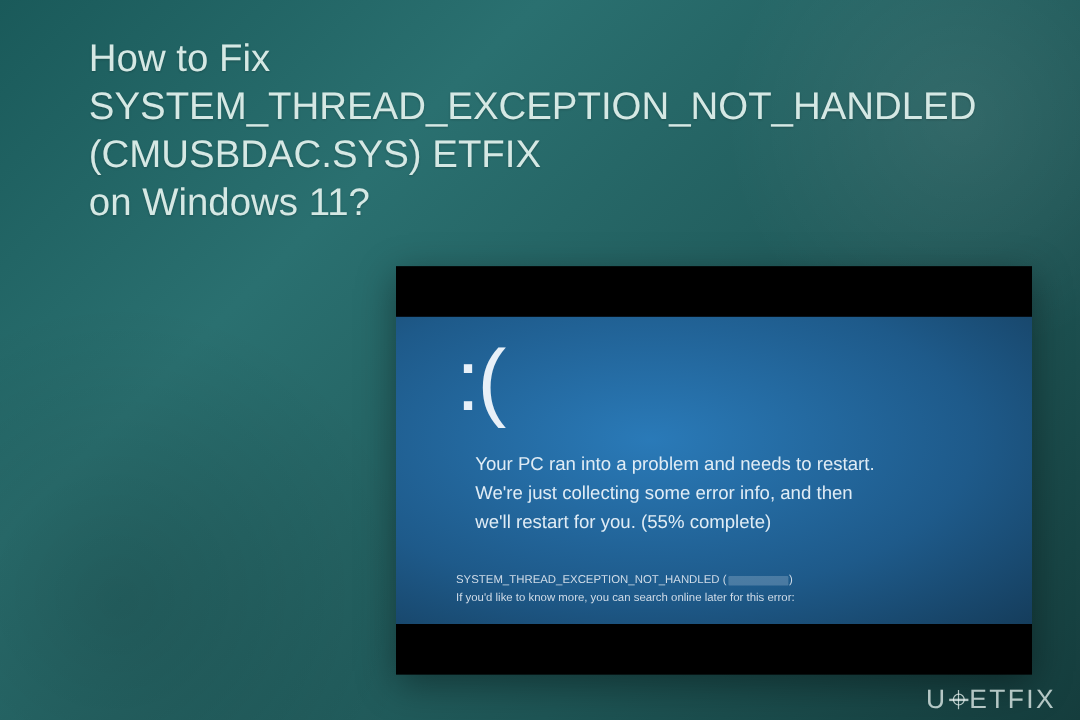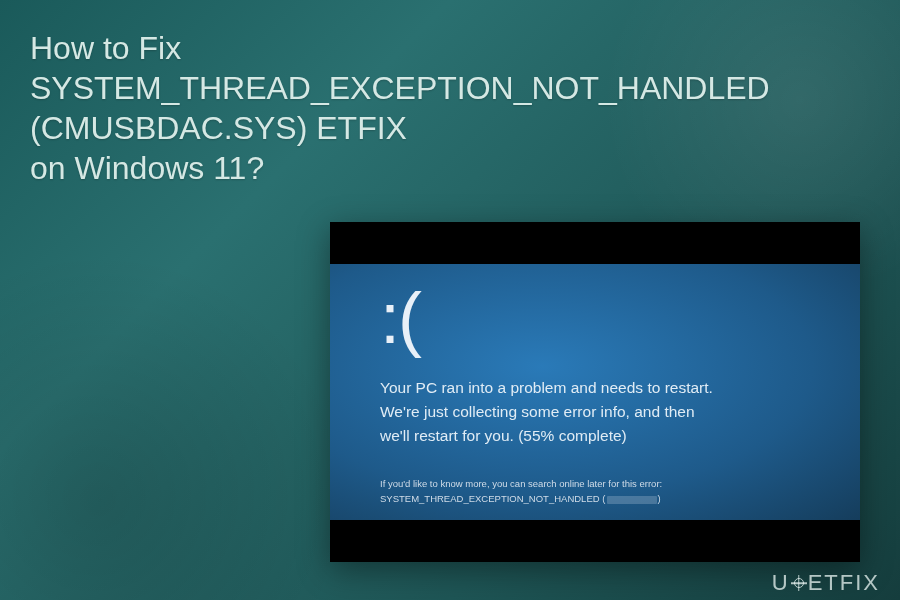--- a/index.html
+++ b/index.html
@@ -42,7 +42,7 @@
       z-index: 2;
       text-shadow: 0 1px 2px rgba(0,0,0,0.2);
     }
-    .title-line { display: block; }
+    .title-line { display: block; margin-left: 44px; }
     .bsod-container {
       position: absolute;
       top: 222px;

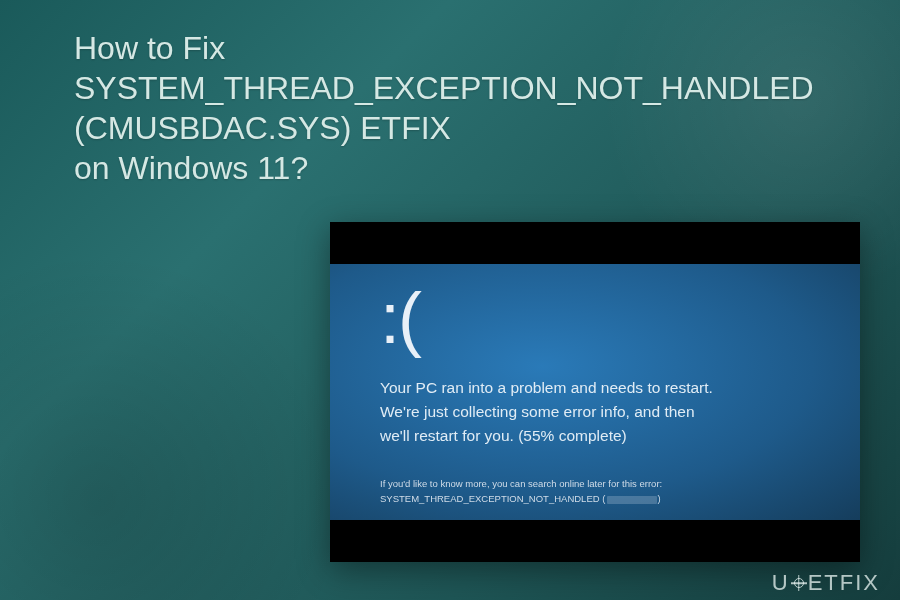--- a/index.html
+++ b/index.html
@@ -91,7 +91,7 @@
       color: #e0ecf5;
       margin-bottom: 28px;
     }
-    .bsod-msg-line { display: block; }
+    .bsod-msg-line { display: block; margin-left: 16px; }
     .bsod-details {
       font-size: 9.5px;
       font-weight: 300;

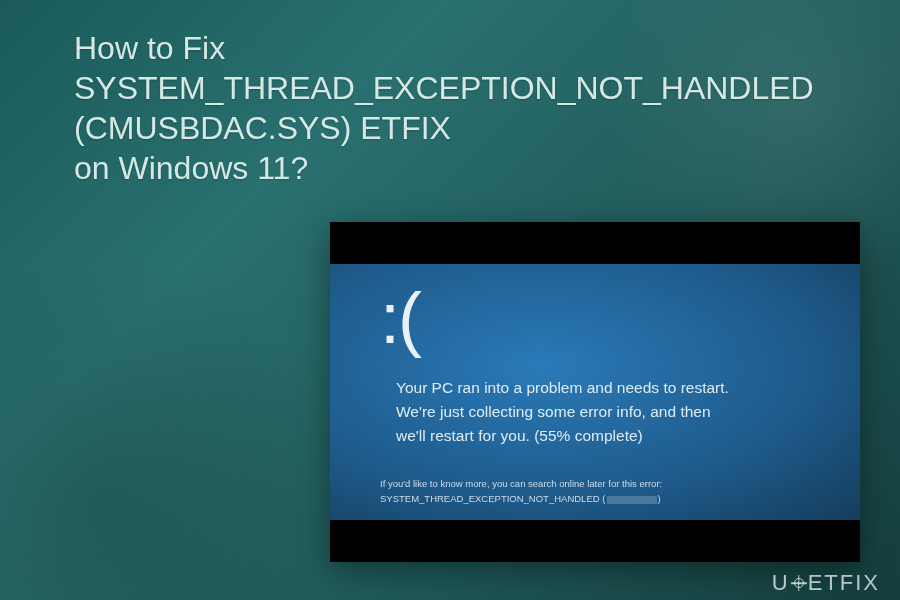--- a/index.html
+++ b/index.html
@@ -172,11 +172,11 @@
       <span class="bsod-msg-line">we'll restart for you. (55% complete)</span>
     </div>
     <div class="bsod-details">
-      <span class="bsod-det-line">If you'd like to know more, you can search online later for this error:</span>
       <span class="bsod-det-line">
         <span class="bsod-error-code">SYSTEM_THREAD_EXCEPTION_NOT_HANDLED</span>
         <span>(</span><span class="bsod-error-param"></span><span>)</span>
       </span>
+      <span class="bsod-det-line">If you'd like to know more, you can search online later for this error:</span>
     </div>
   </div>
   <div class="bsod-bar-bottom"></div>

